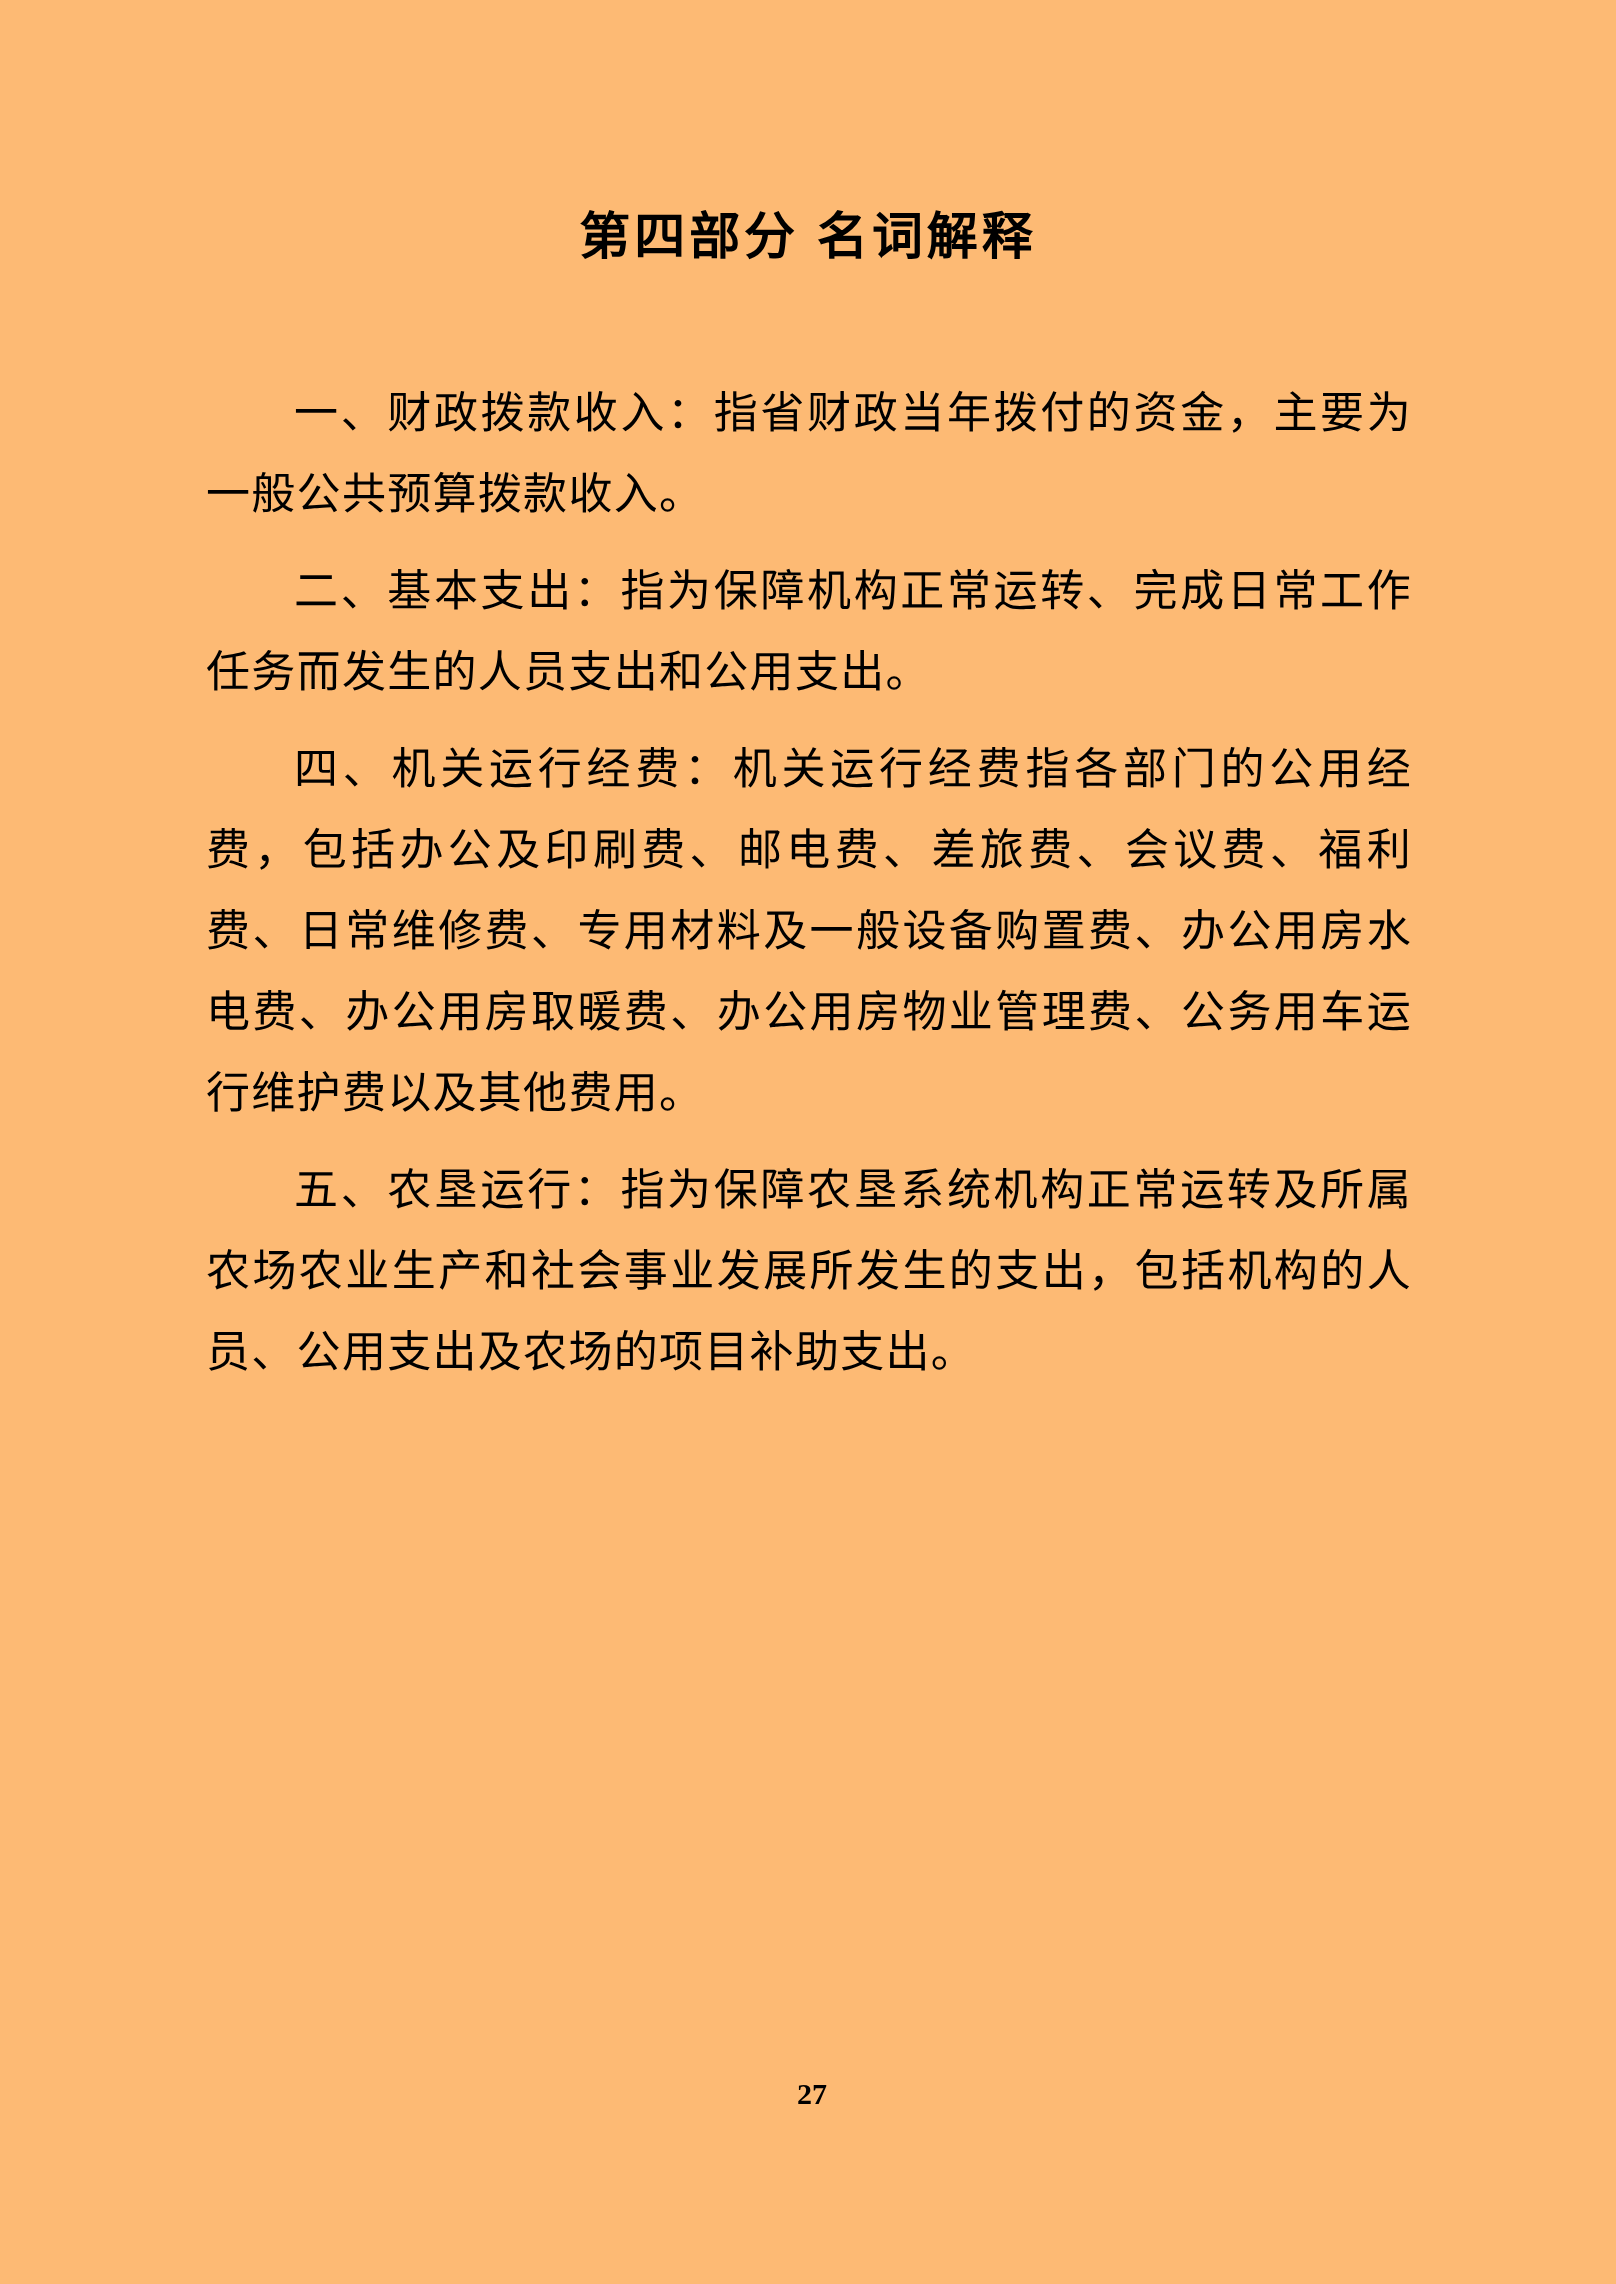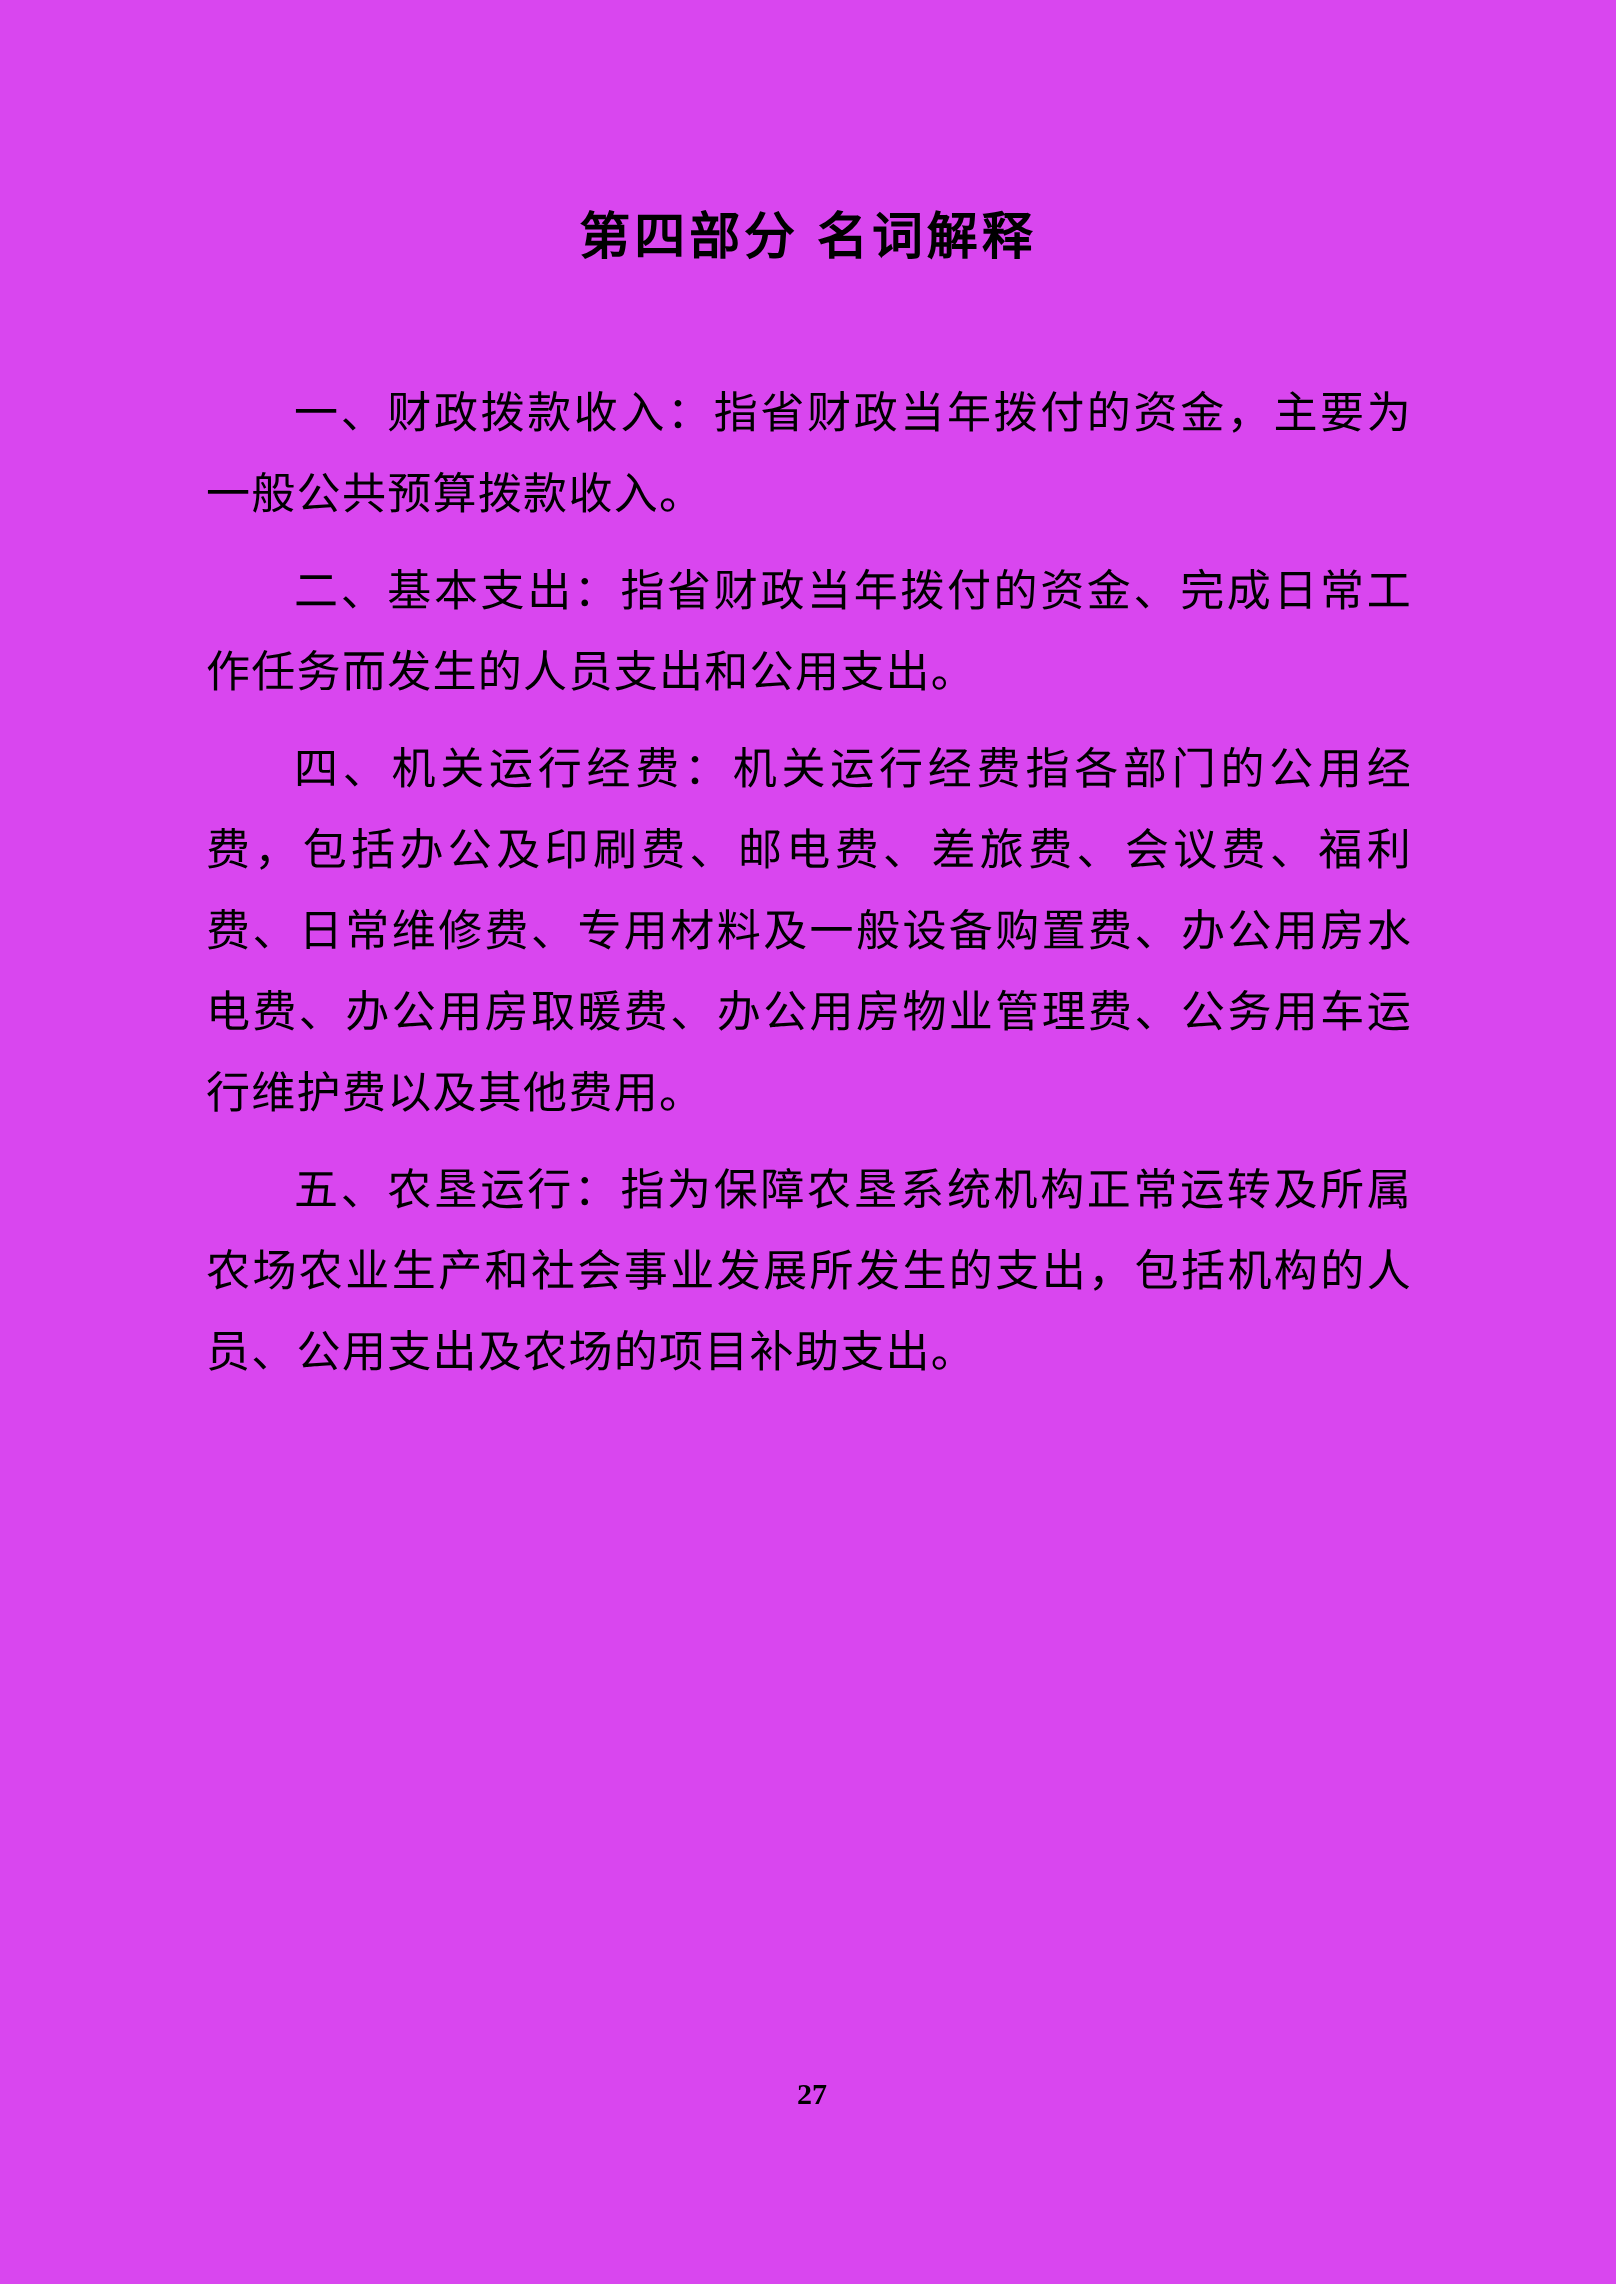--- a/index.html
+++ b/index.html
@@ -11,7 +11,7 @@
     position: relative;
     width: 1616px;
     height: 2284px;
-    background: #d946ef;
+    background: #fdba74;
     color: #000000;
     overflow: hidden;
     font-family: "Liberation Serif", serif;

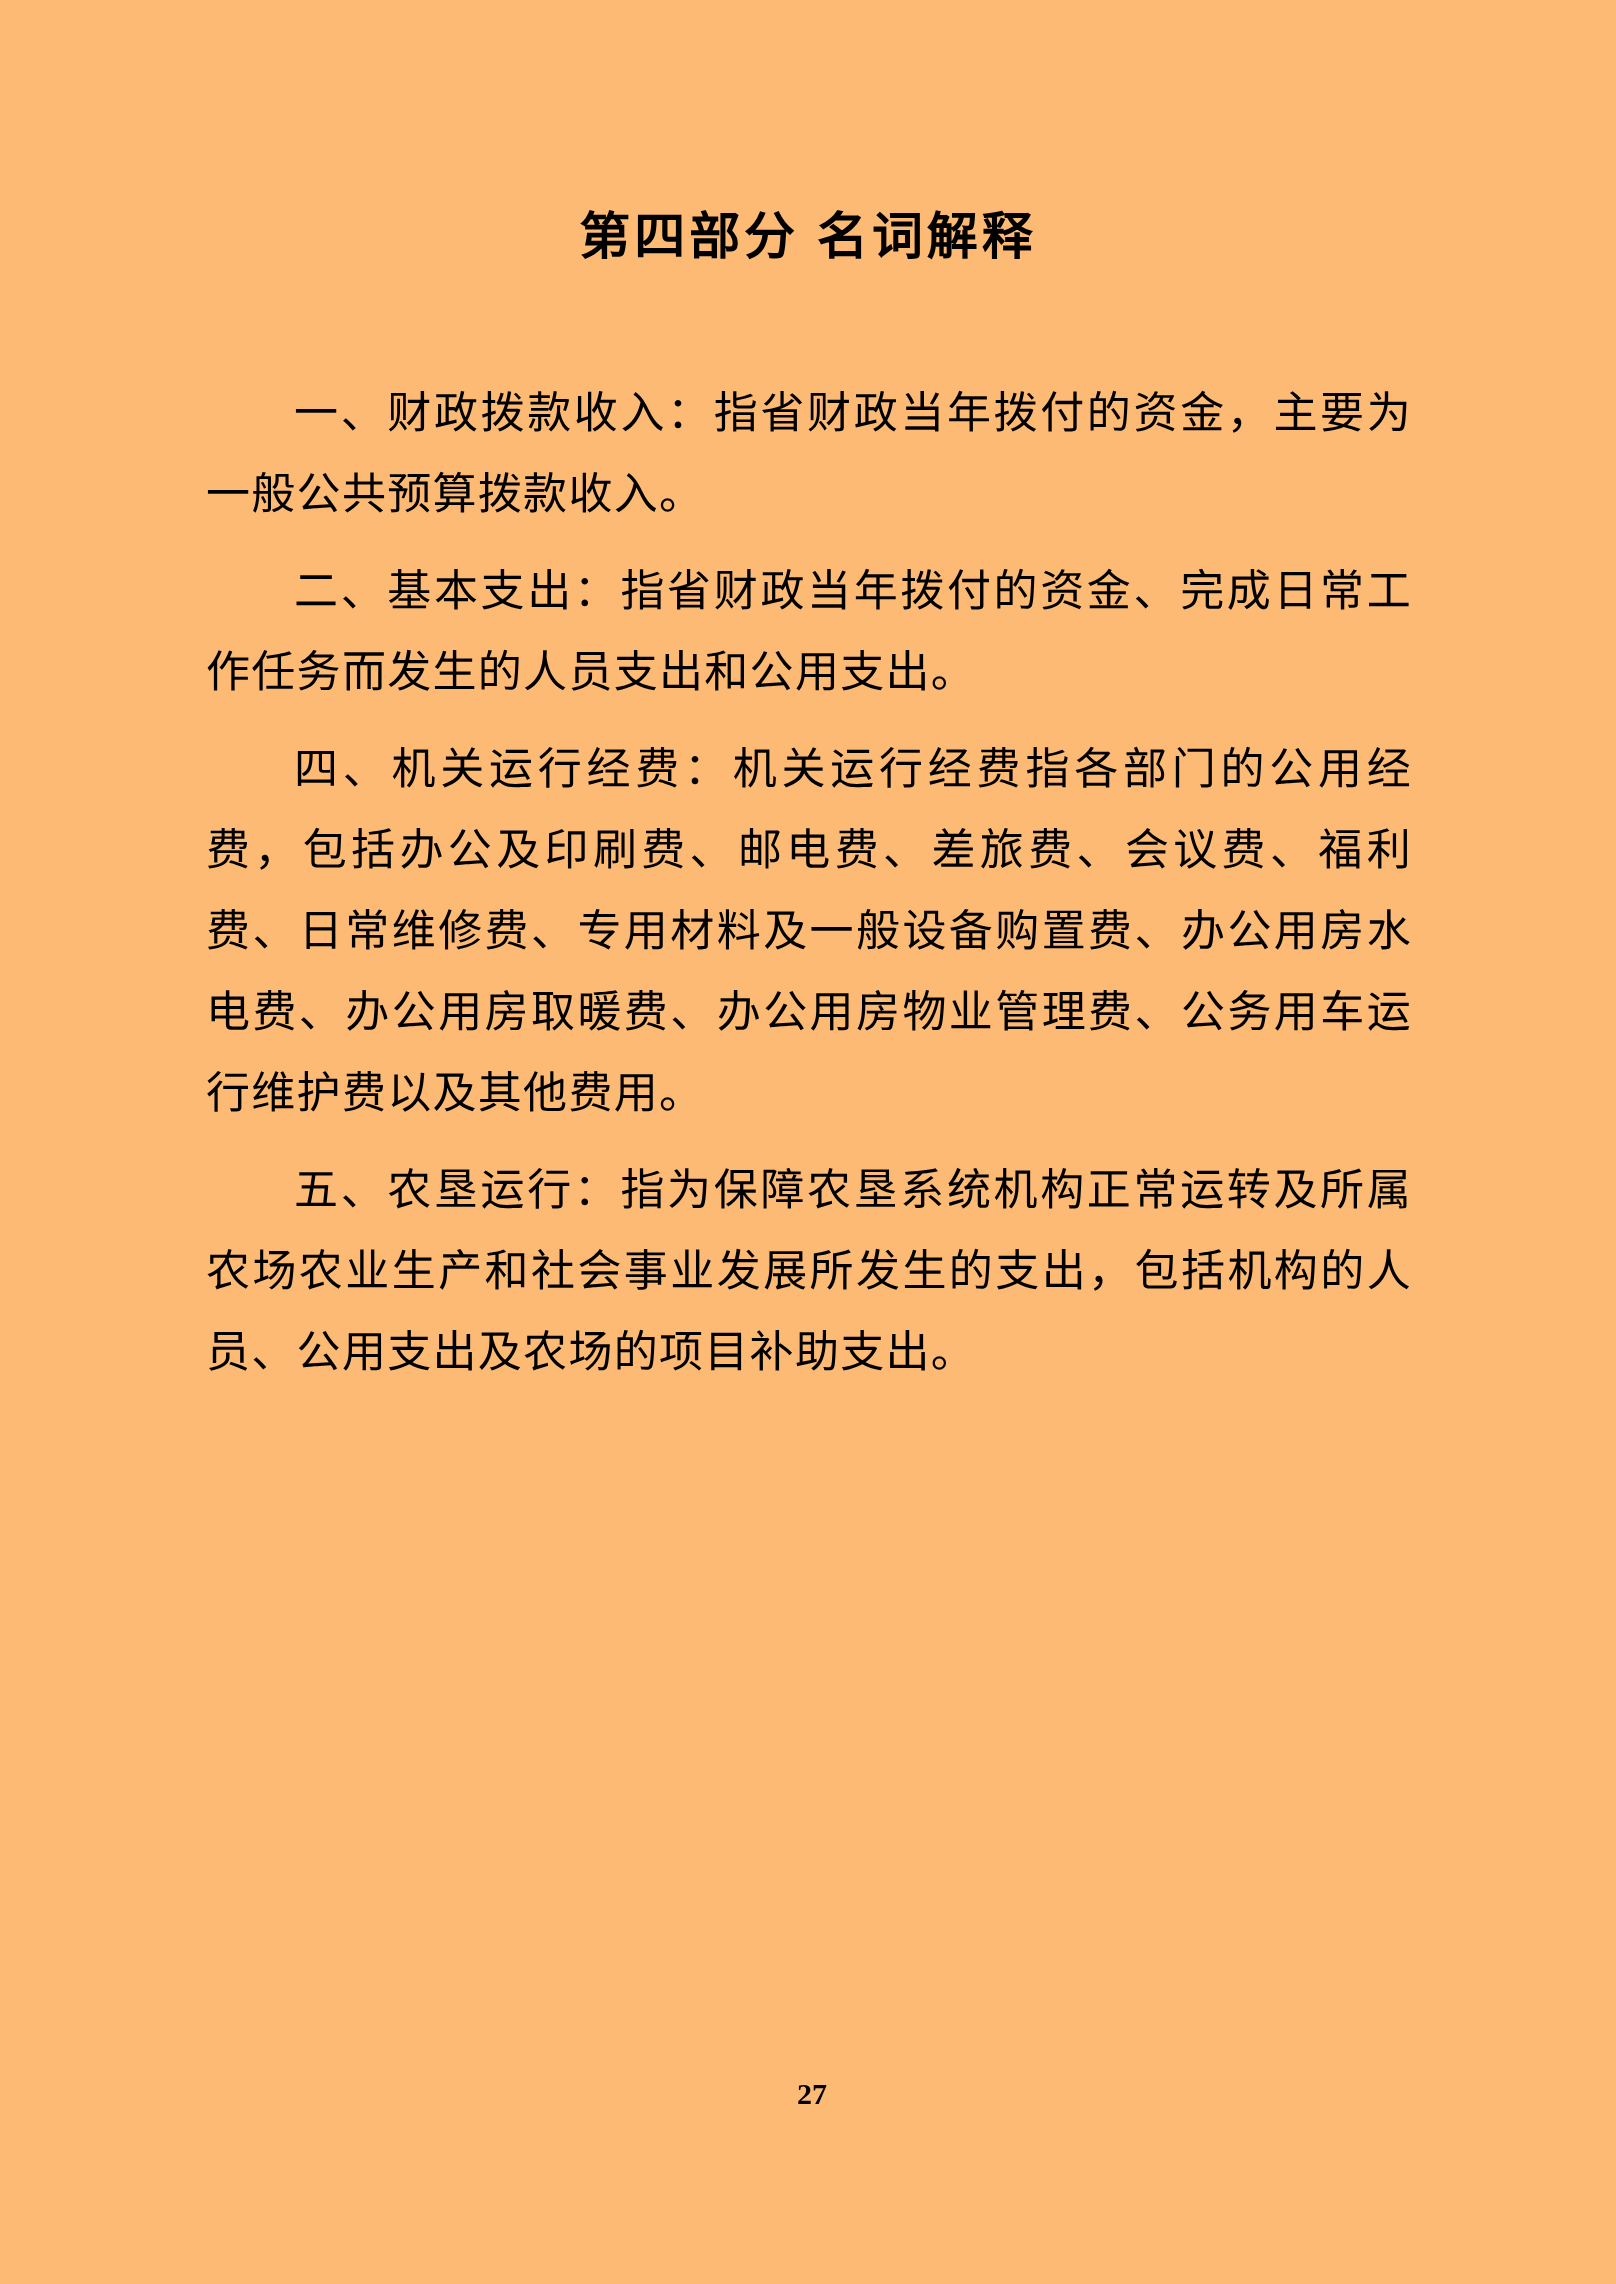--- a/index.html
+++ b/index.html
@@ -68,7 +68,7 @@
 
   <div class="content">
     <p>一、财政拨款收入：指省财政当年拨付的资金，主要为一般公共预算拨款收入。</p>
-    <p>二、基本支出：指省财政当年拨付的资金、完成日常工作任务而发生的人员支出和公用支出。</p>
+    <p>二、基本支出：指为保障机构正常运转、完成日常工作任务而发生的人员支出和公用支出。</p>
     <p>四、机关运行经费：机关运行经费指各部门的公用经费，包括办公及印刷费、邮电费、差旅费、会议费、福利费、日常维修费、专用材料及一般设备购置费、办公用房水电费、办公用房取暖费、办公用房物业管理费、公务用车运行维护费以及其他费用。</p>
     <p>五、农垦运行：指为保障农垦系统机构正常运转及所属农场农业生产和社会事业发展所发生的支出，包括机构的人员、公用支出及农场的项目补助支出。</p>
   </div>

